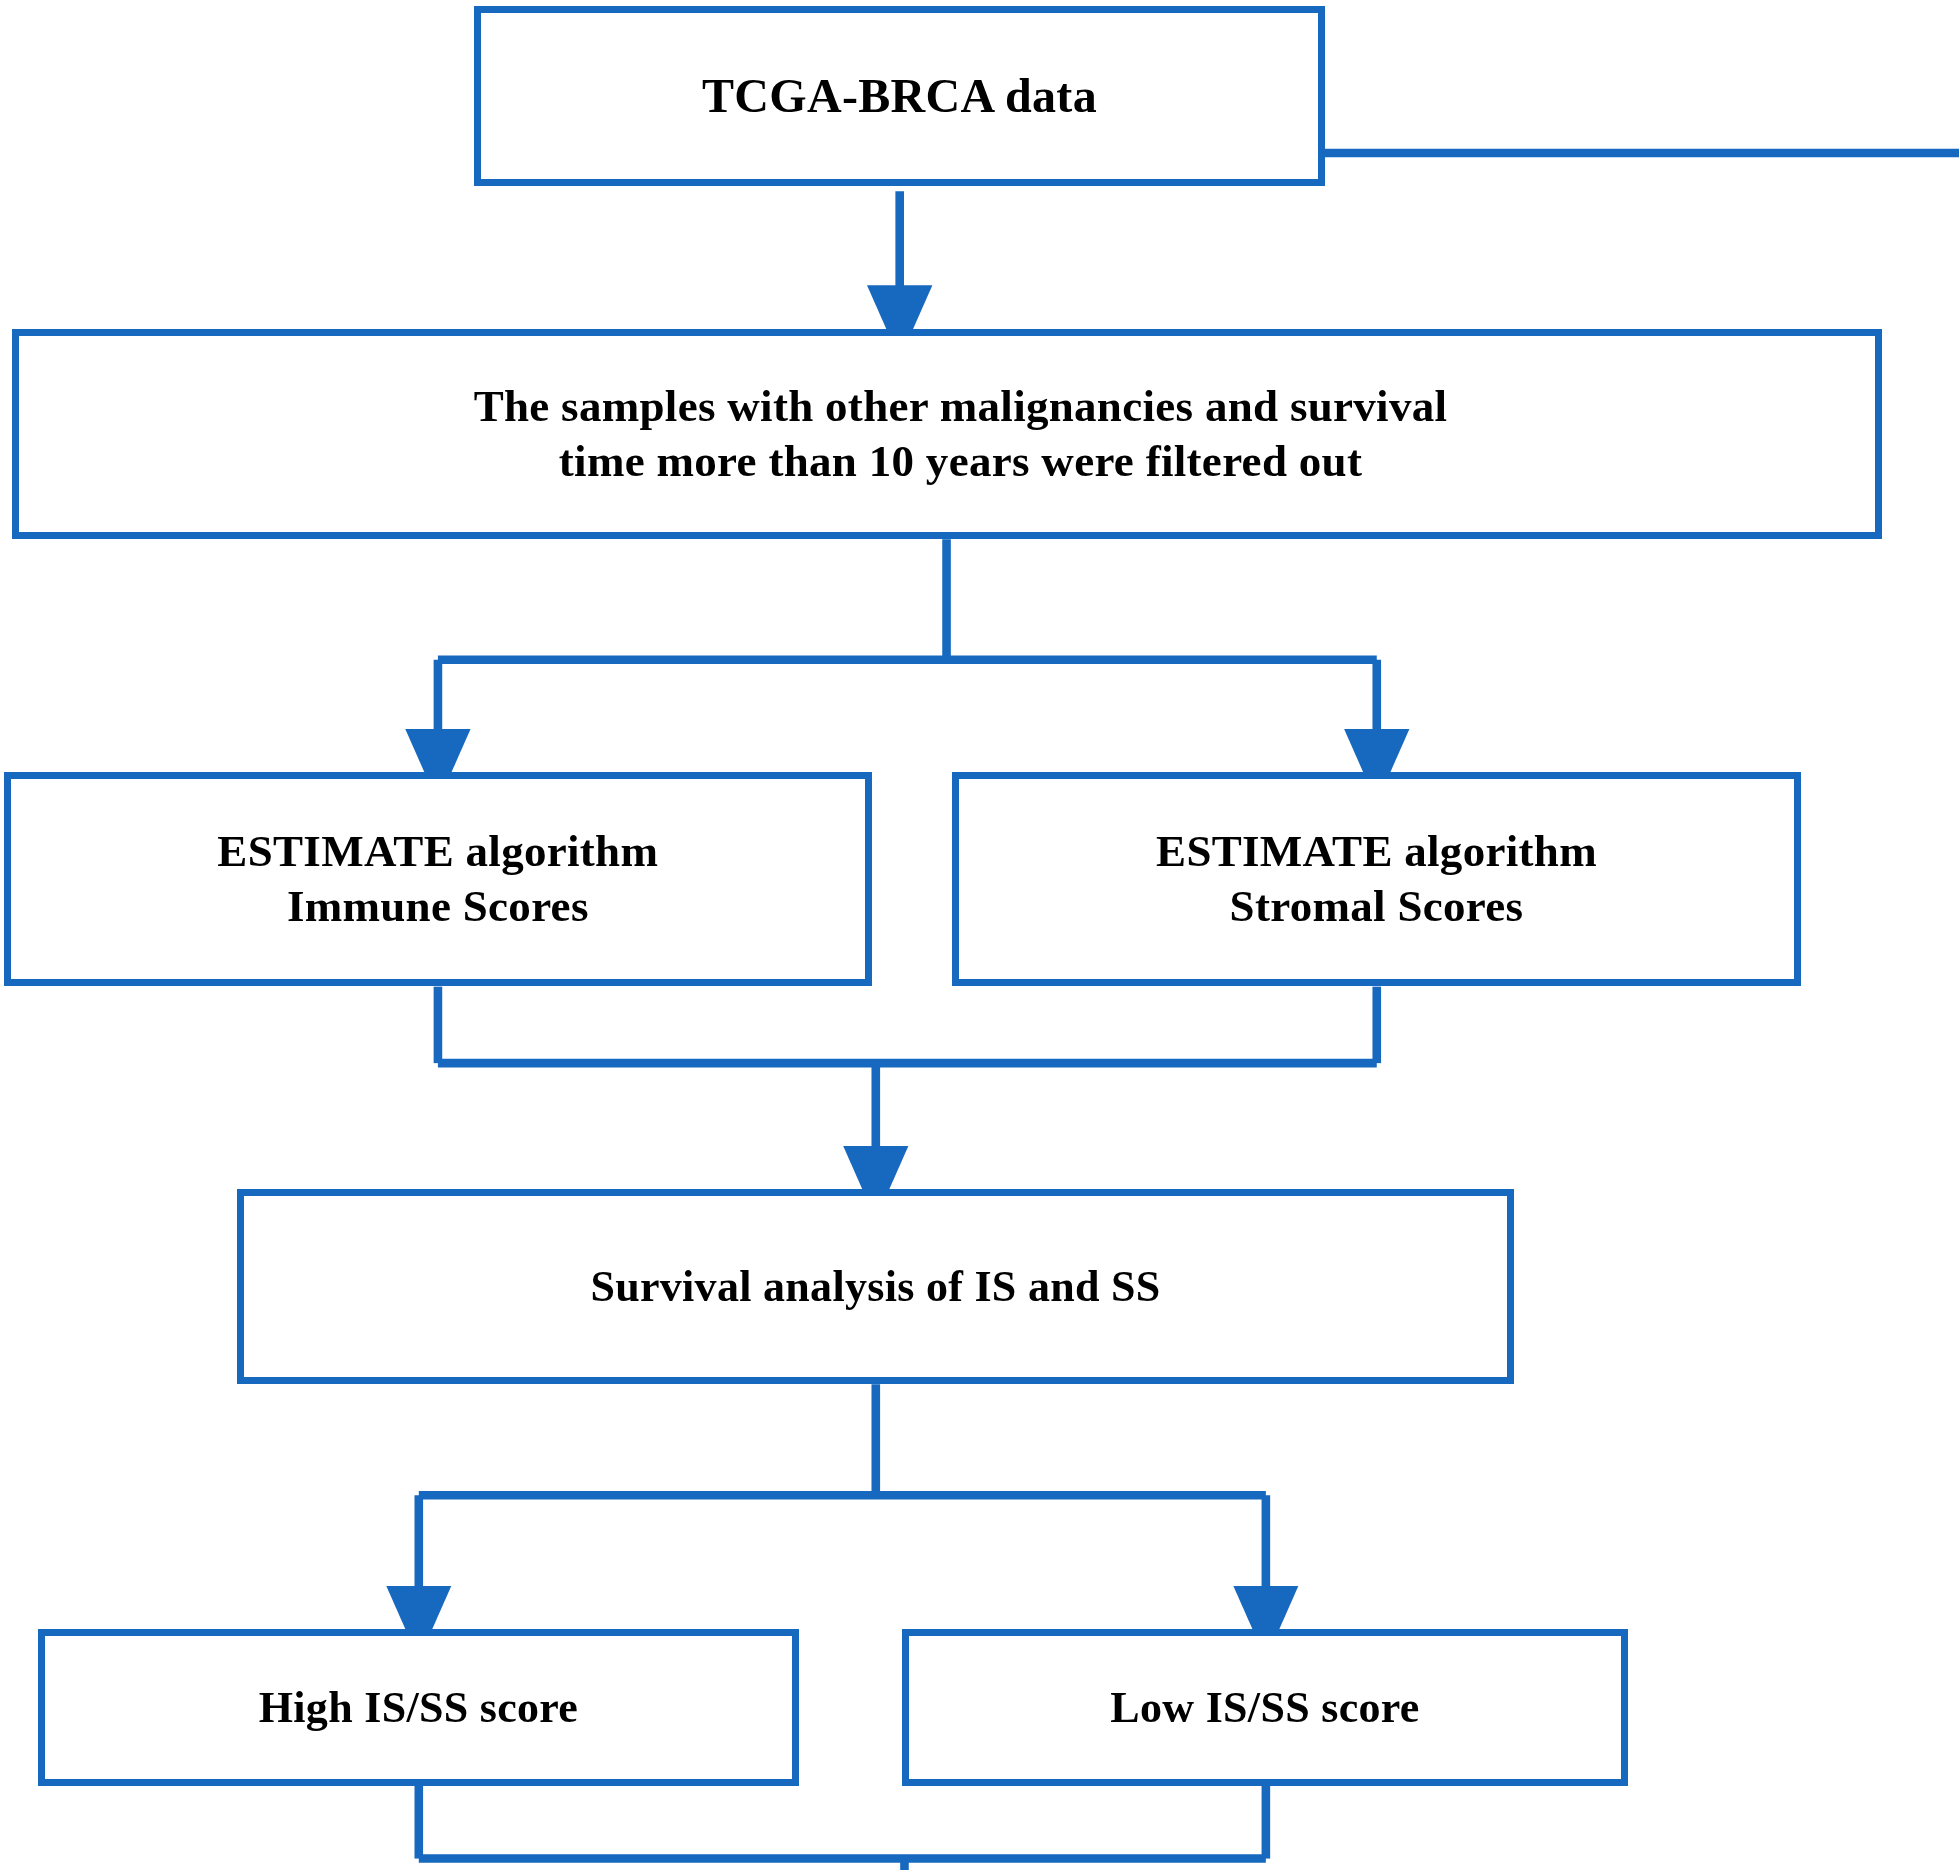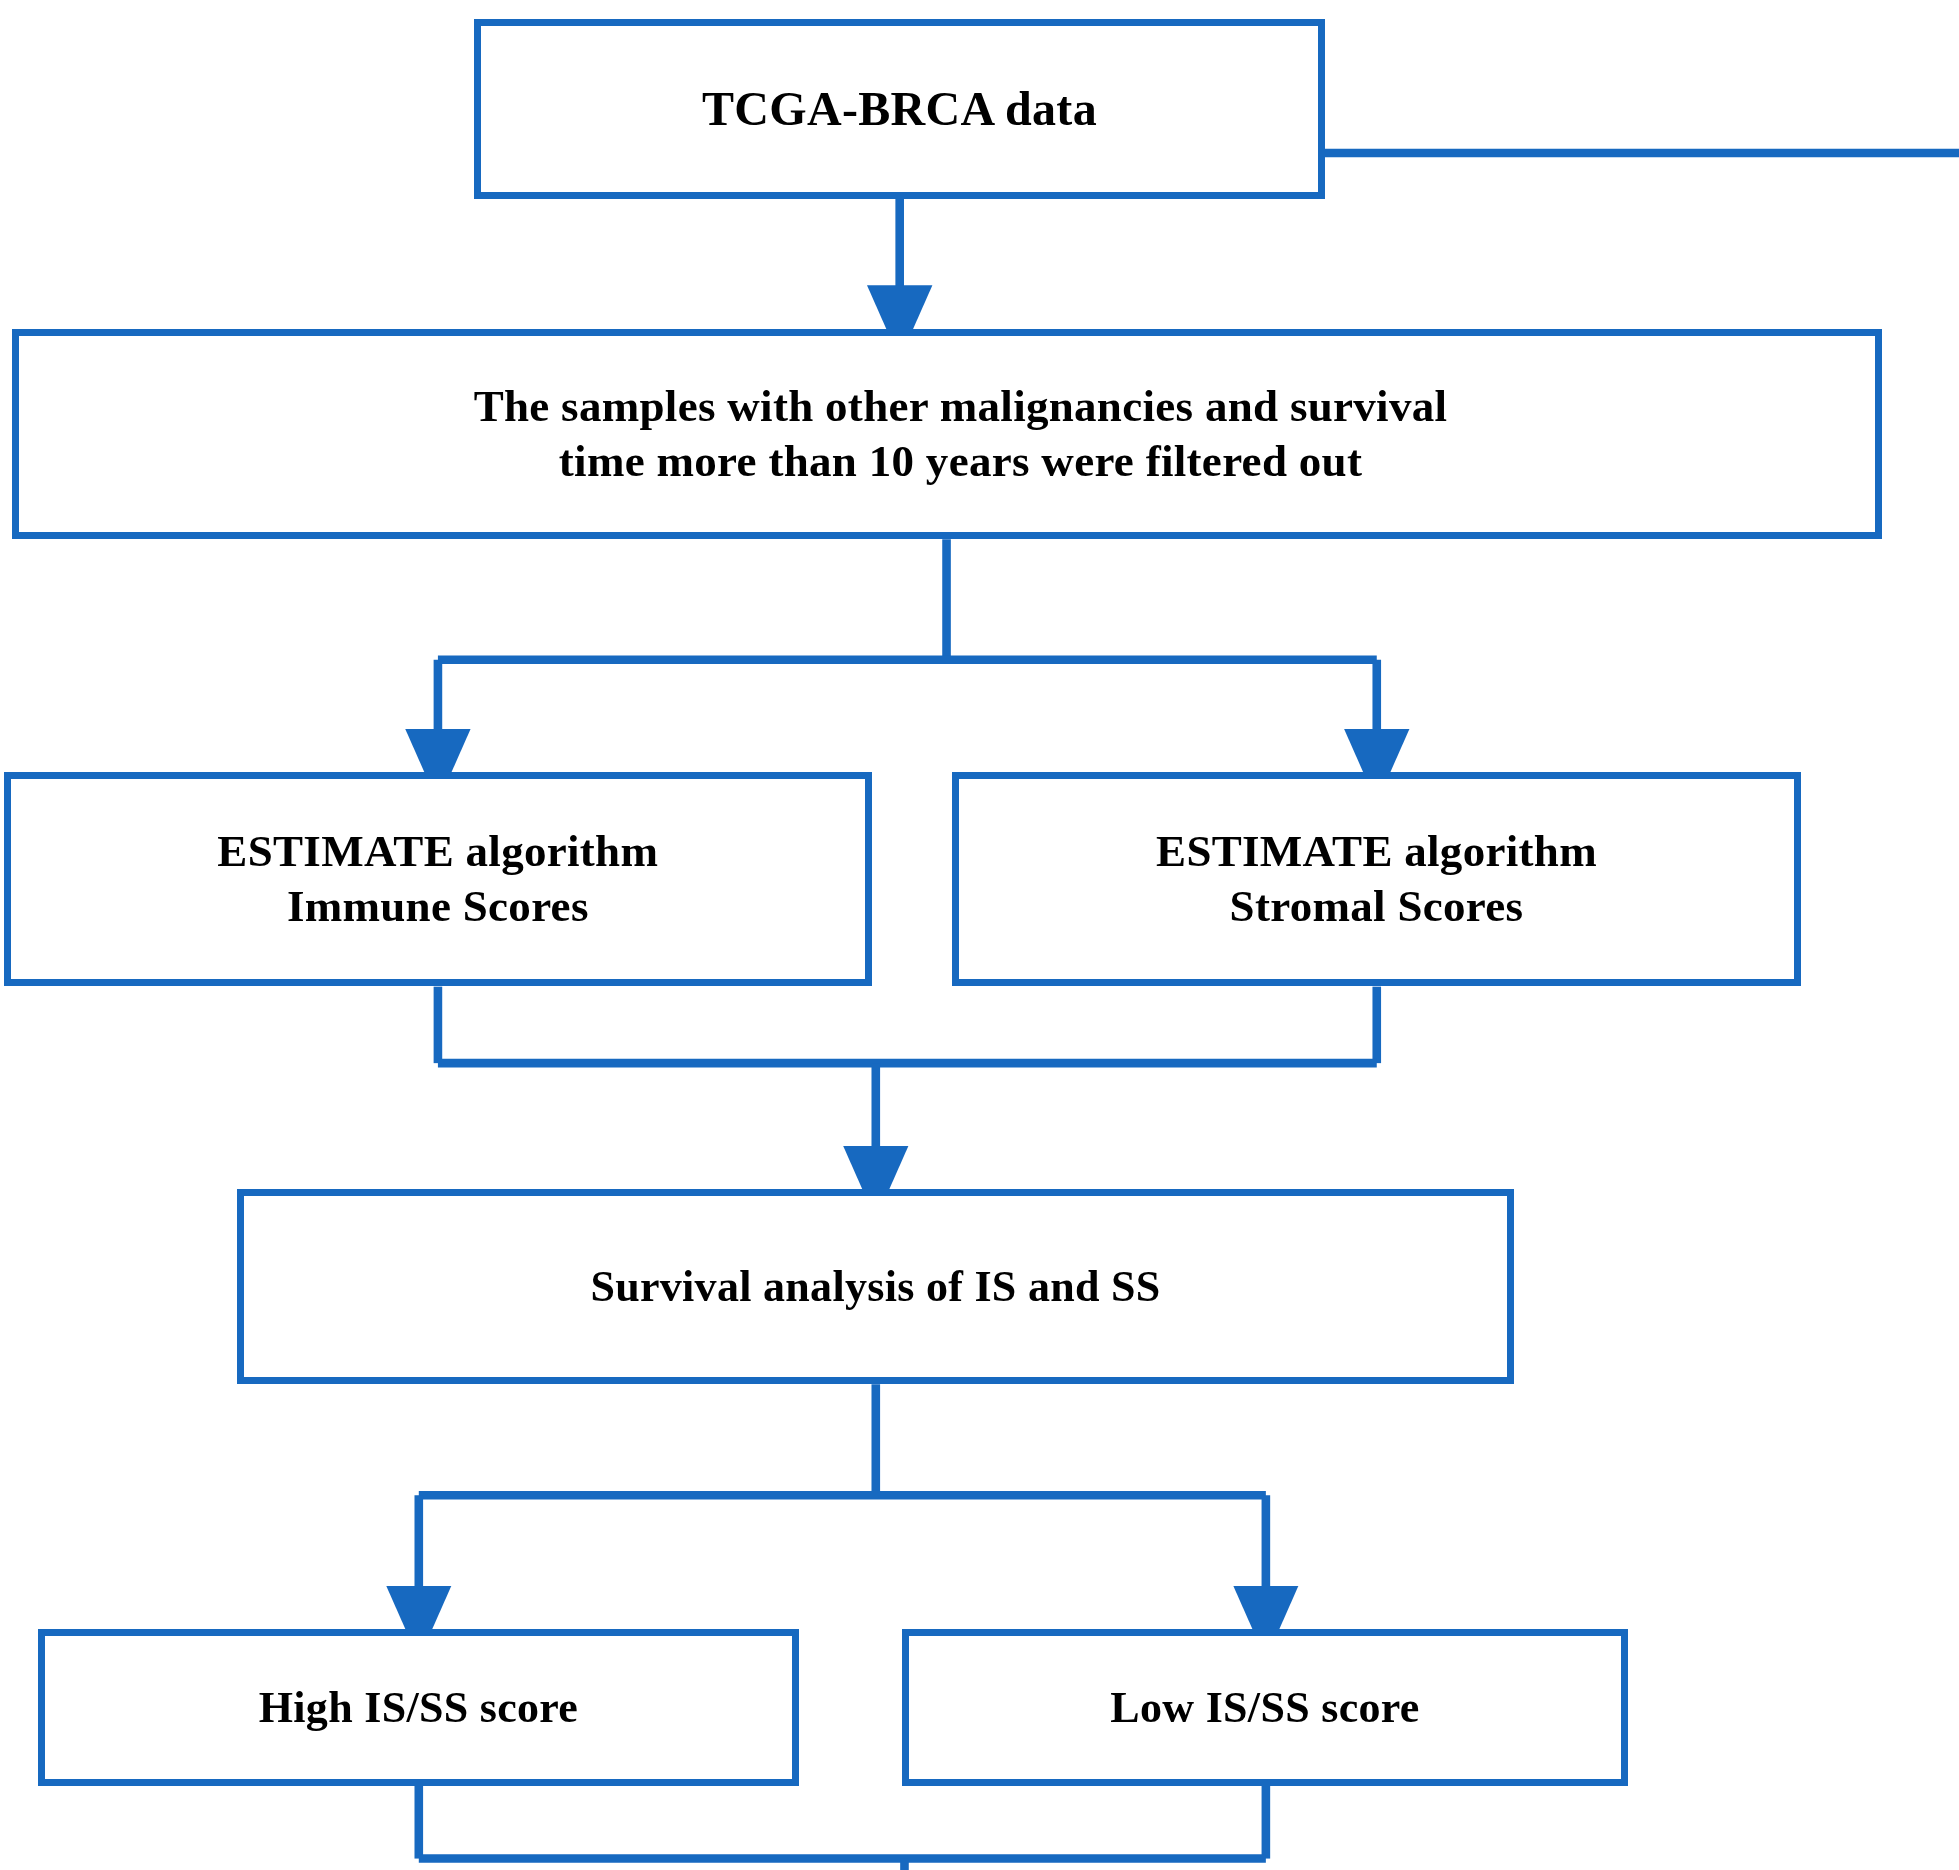--- a/index.html
+++ b/index.html
@@ -91,7 +91,7 @@
       </g>
   </svg>
 
-  <div class="node" style="left: 474px; top: 19px; width: 851px; height: 180px; border: 7.6px solid rgb(23, 105, 192); font-size: 48px; color: rgb(0, 0, 0);">
+  <div class="node" style="left: 474px; top: 6px; width: 851px; height: 180px; border: 7.6px solid rgb(23, 105, 192); font-size: 48px; color: rgb(0, 0, 0);">
     <span class="label">TCGA-BRCA data</span>
   </div>
 

